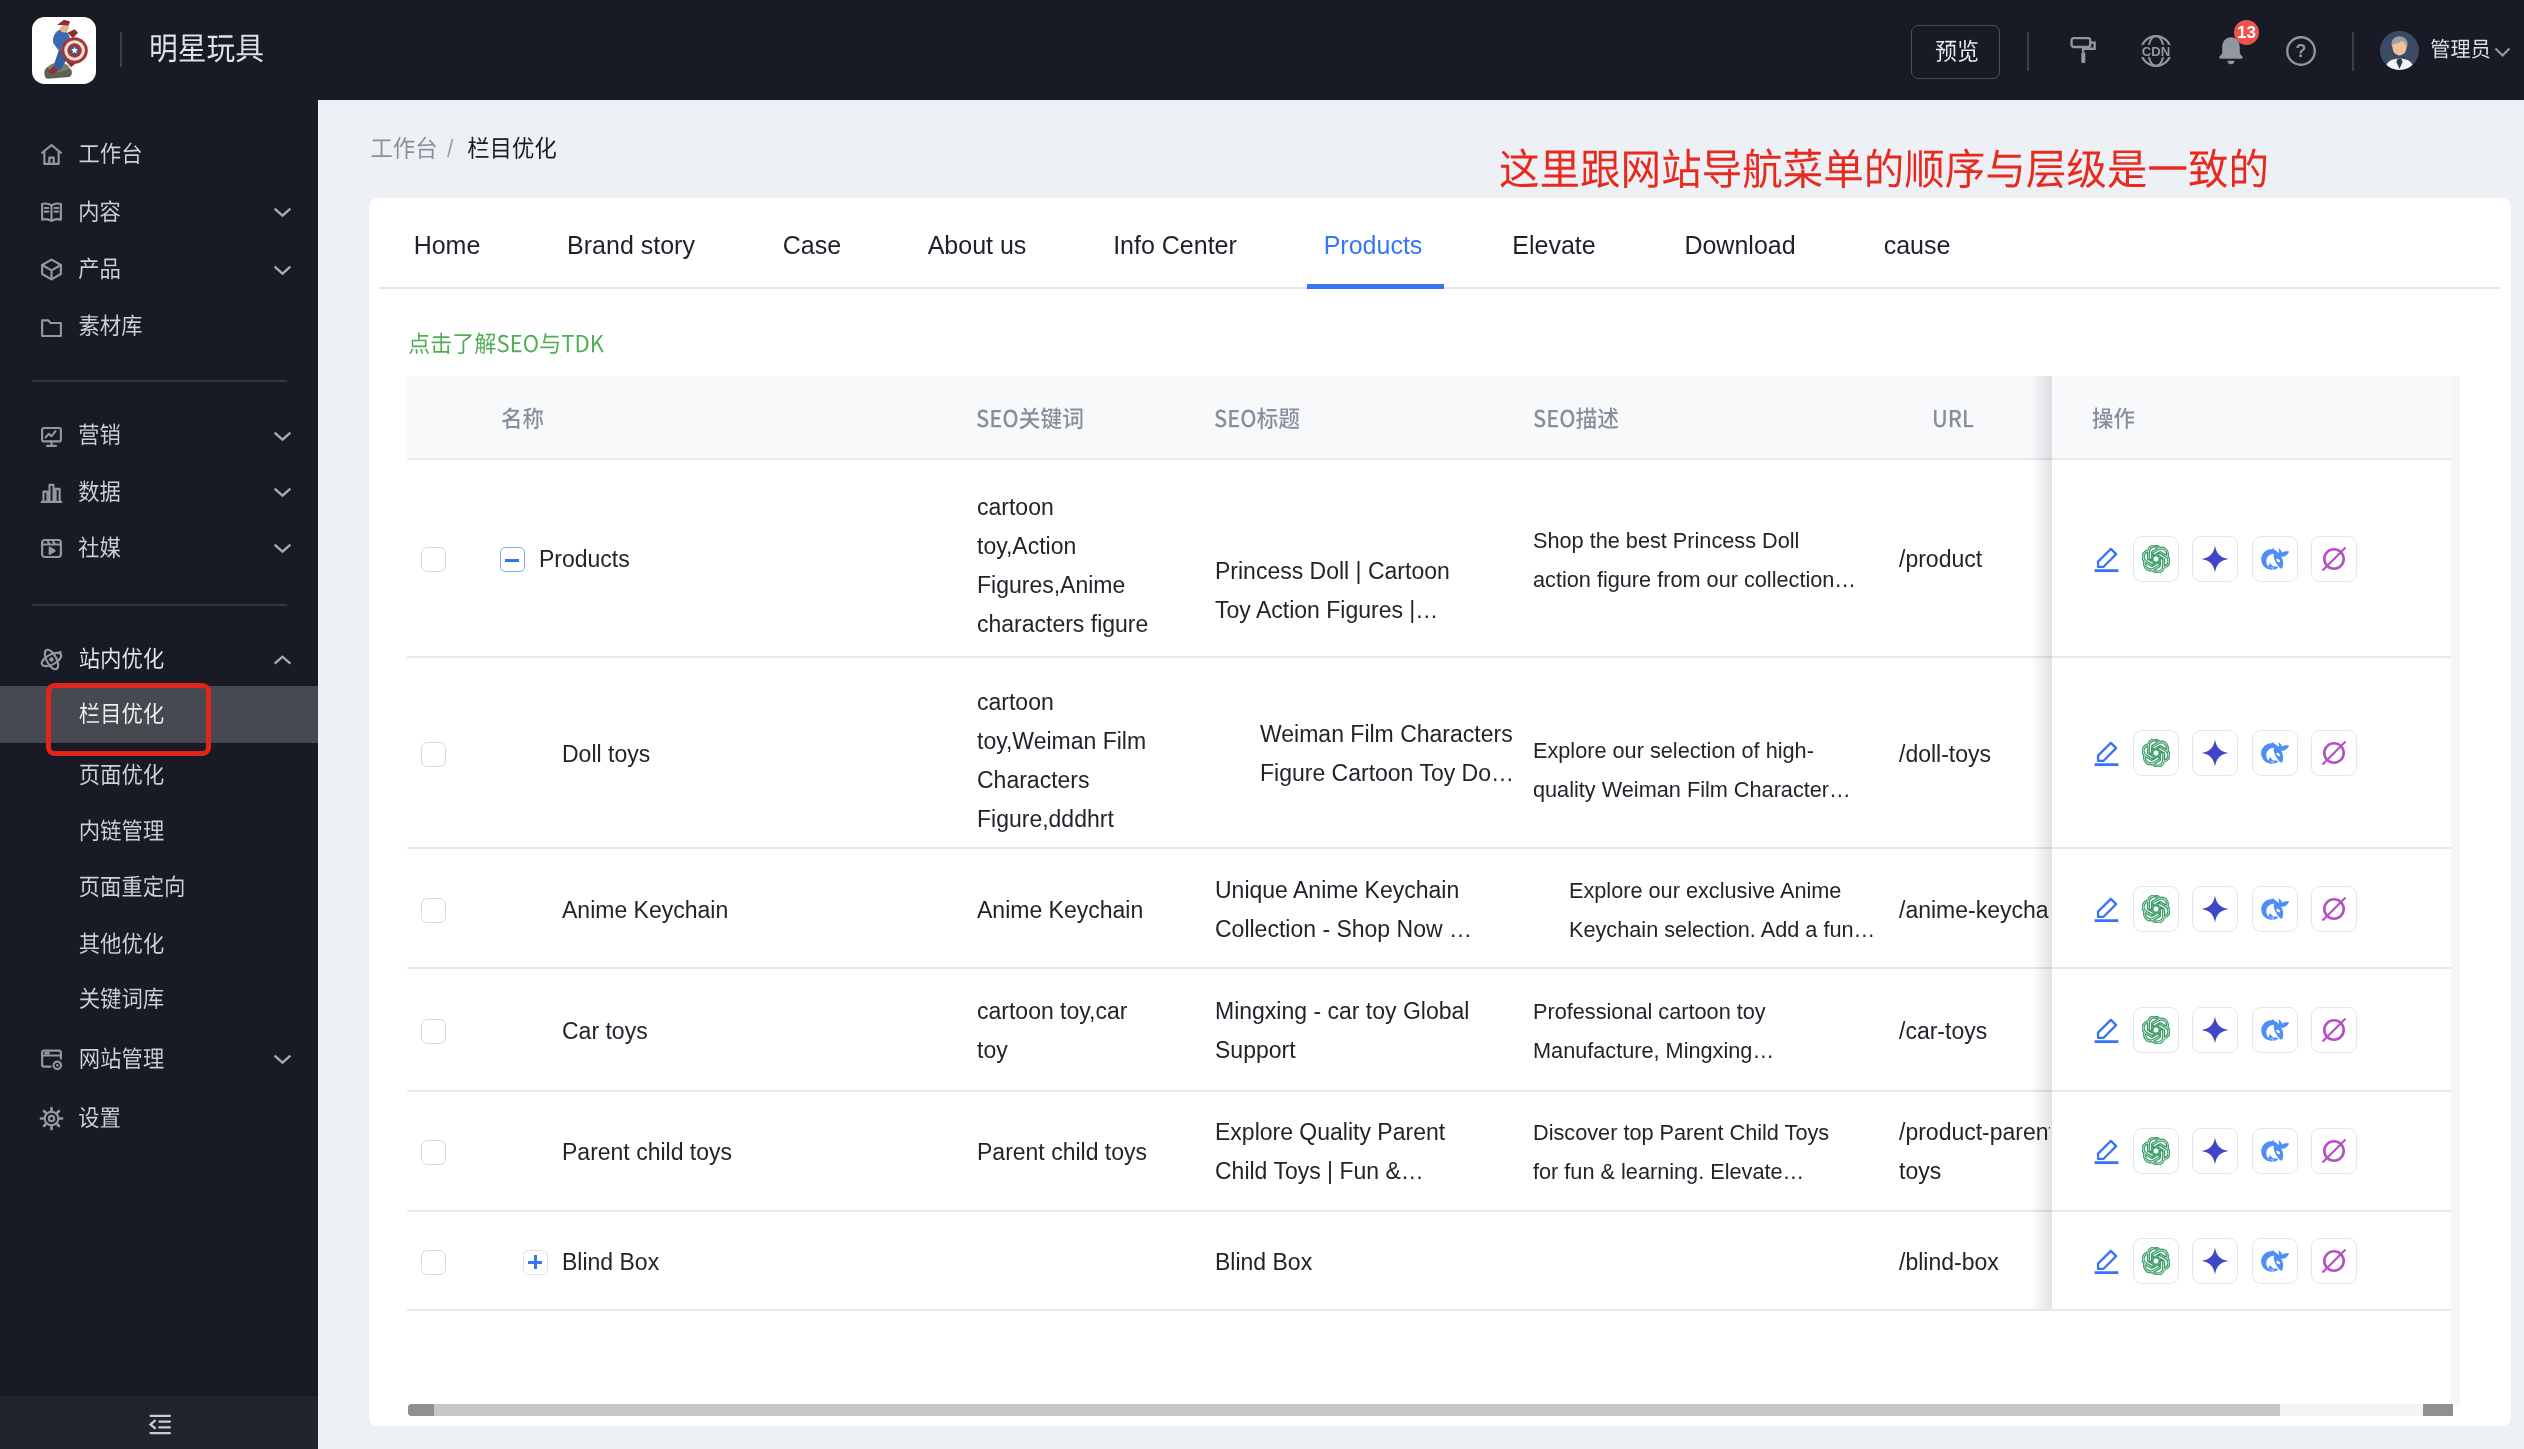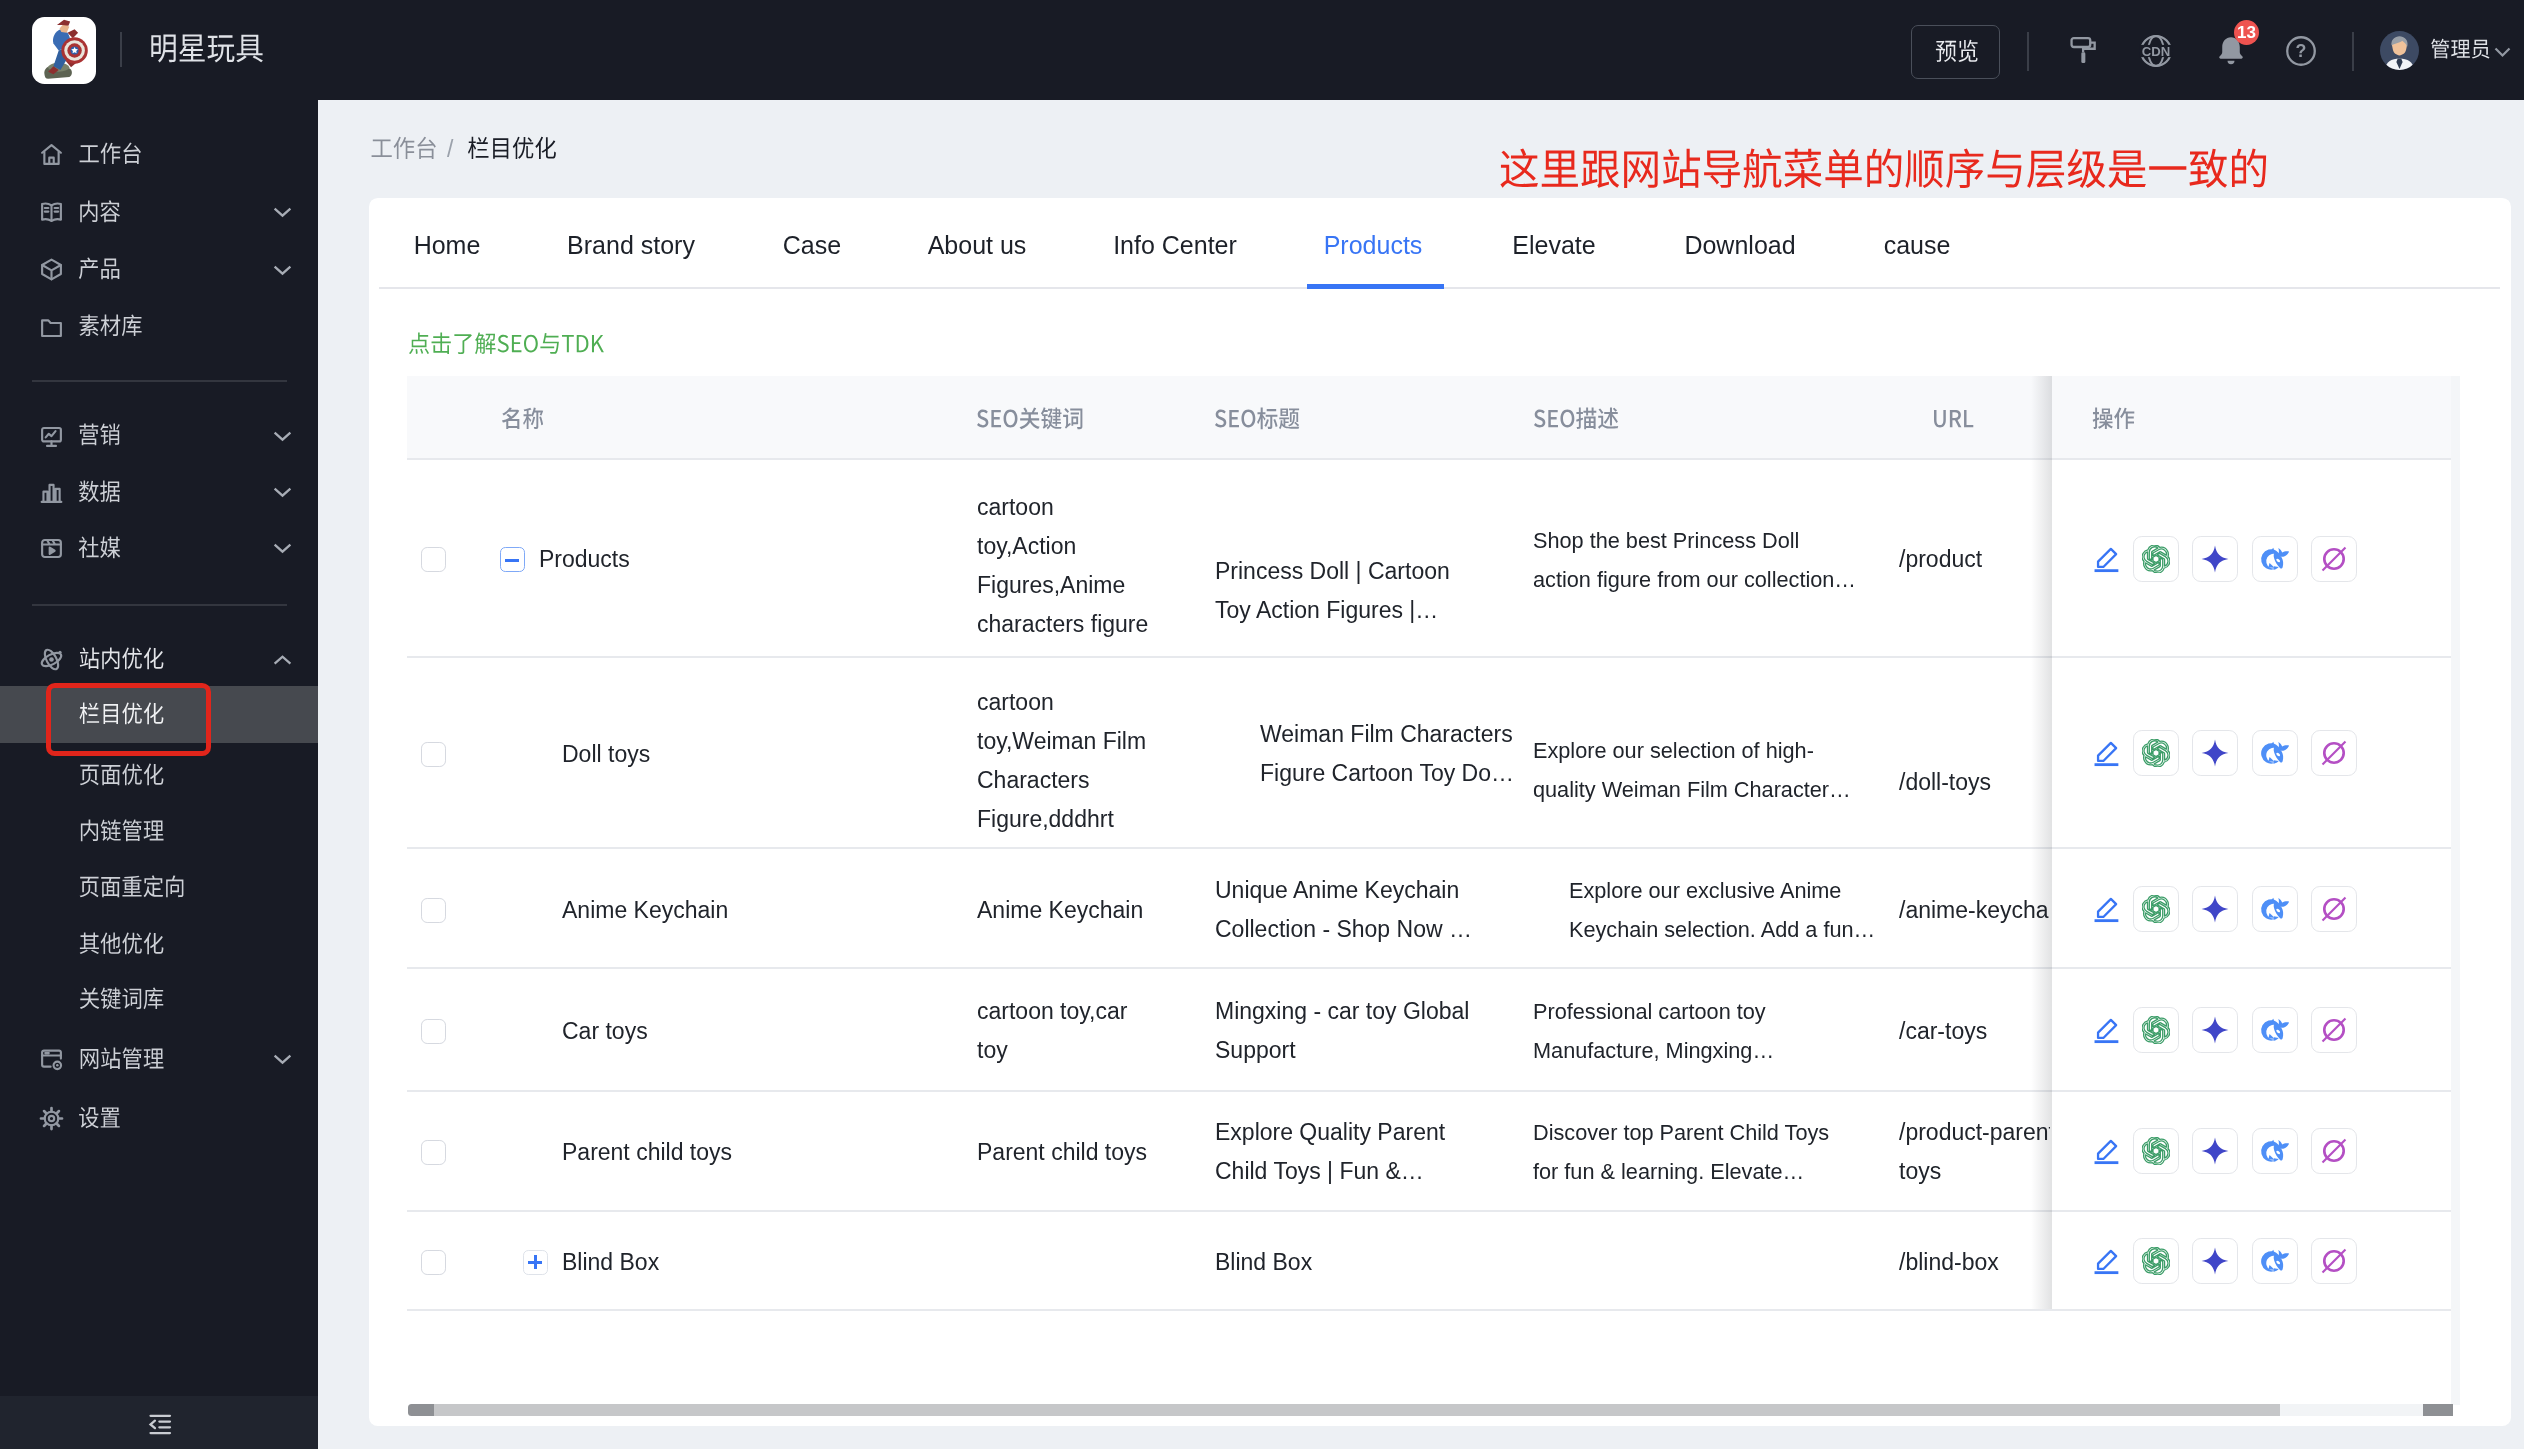--- a/index.html
+++ b/index.html
@@ -323,7 +323,7 @@
 <div class="lat" style="left:977px;top:683px;">cartoon<br>toy,Weiman Film<br>Characters<br>Figure,dddhrt</div>
 <div class="lat" style="left:1215px;top:715px;margin-left:45px;">Weiman Film Characters<br>Figure Cartoon Toy Do…</div>
 <div class="lat" style="left:1533px;top:715px;font-size:21.7px;margin-top:16px;">Explore our selection of high-<br>quality Weiman Film Character…</div>
-<div class="lat" style="left:1899px;top:735px;width:151px;overflow:hidden;margin-top:28px;">/doll-toys</div>
+<div class="lat" style="left:1899px;top:735px;width:151px;overflow:hidden;">/doll-toys</div>
 <div class="abs" style="left:421px;top:898px;width:25px;height:25px;border:1.8px solid #d6d9e0;border-radius:6.2px;background:#fff"></div>
 <div class="lat" style="left:562px;top:891px;">Anime Keychain</div>
 <div class="lat" style="left:977px;top:891px;">Anime Keychain</div>

